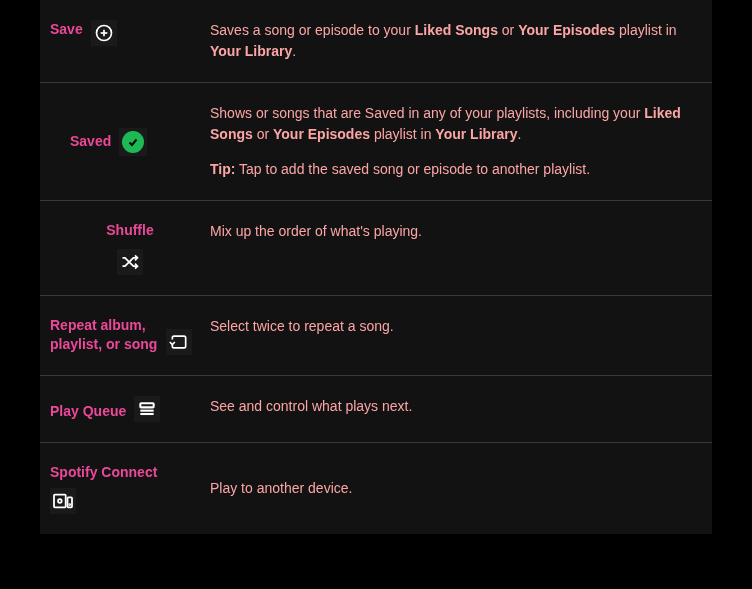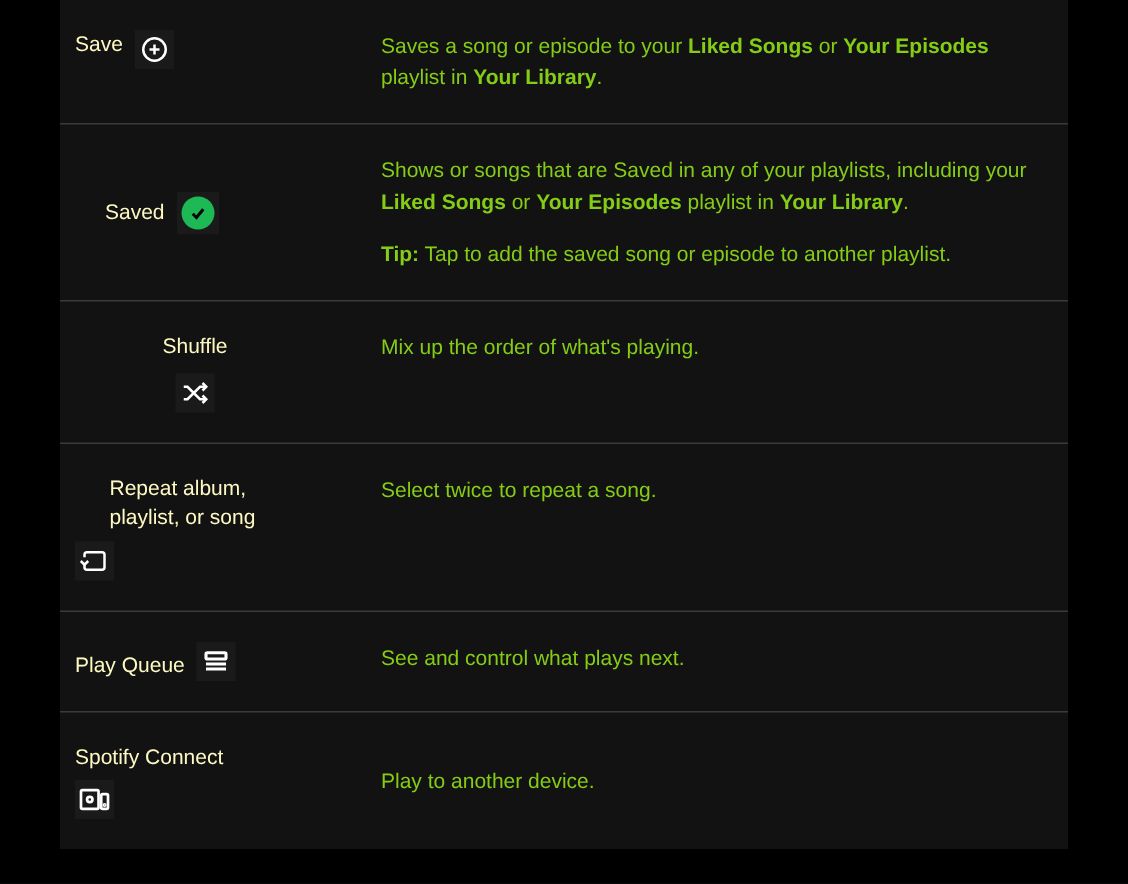--- a/index.html
+++ b/index.html
@@ -37,8 +37,8 @@
     align-items: flex-start;
   }
   .label-text {
-    font-weight: 400;
-    color: #fef9c3;
+    font-weight: 700;
+    color: #ec4899;
     line-height: 1.4;
   }
   .desc-col {

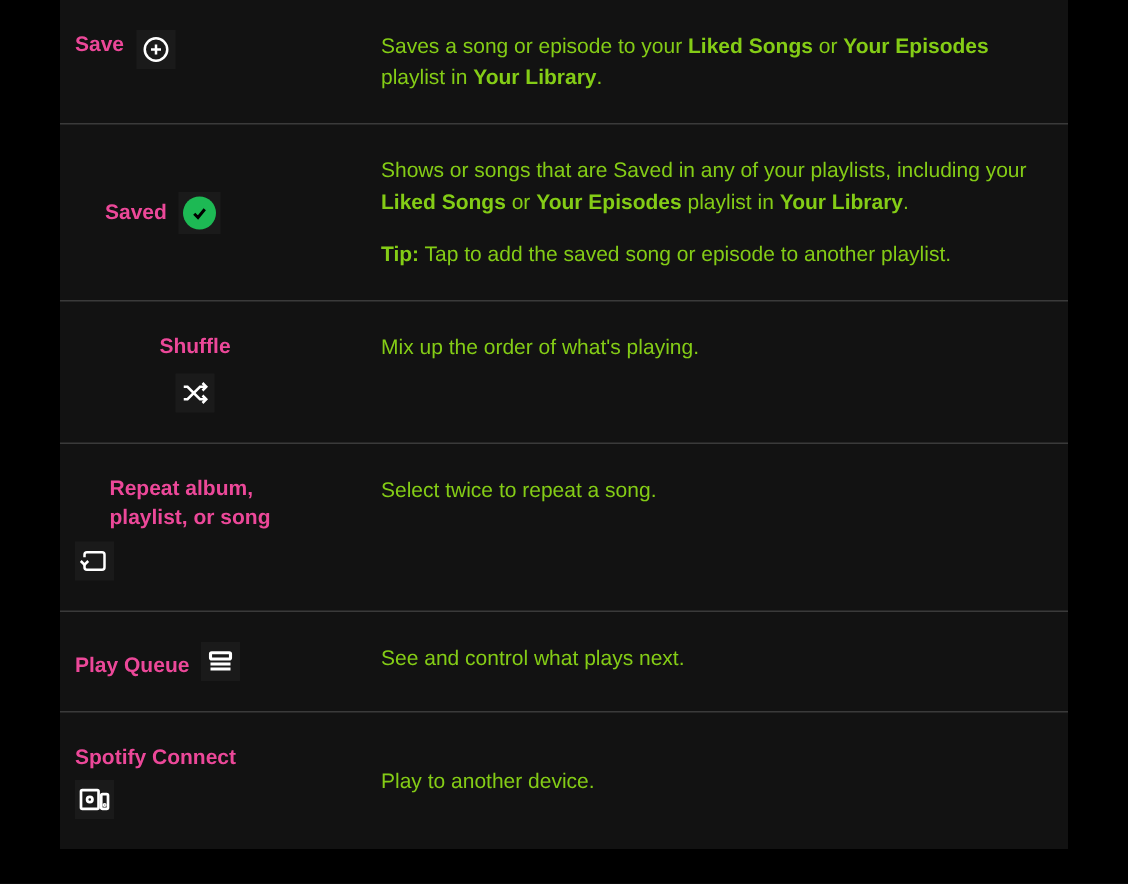--- a/index.html
+++ b/index.html
@@ -44,9 +44,8 @@
   .desc-col {
     flex: 1;
     padding-right: 20px;
-    color: #84cc16;
+    color: #fca5a5;
     line-height: 1.5;
-    margin-left: 44px;
   }
   .desc-col p { margin-bottom: 14px; }
   .desc-col p:last-child { margin-bottom: 0; }

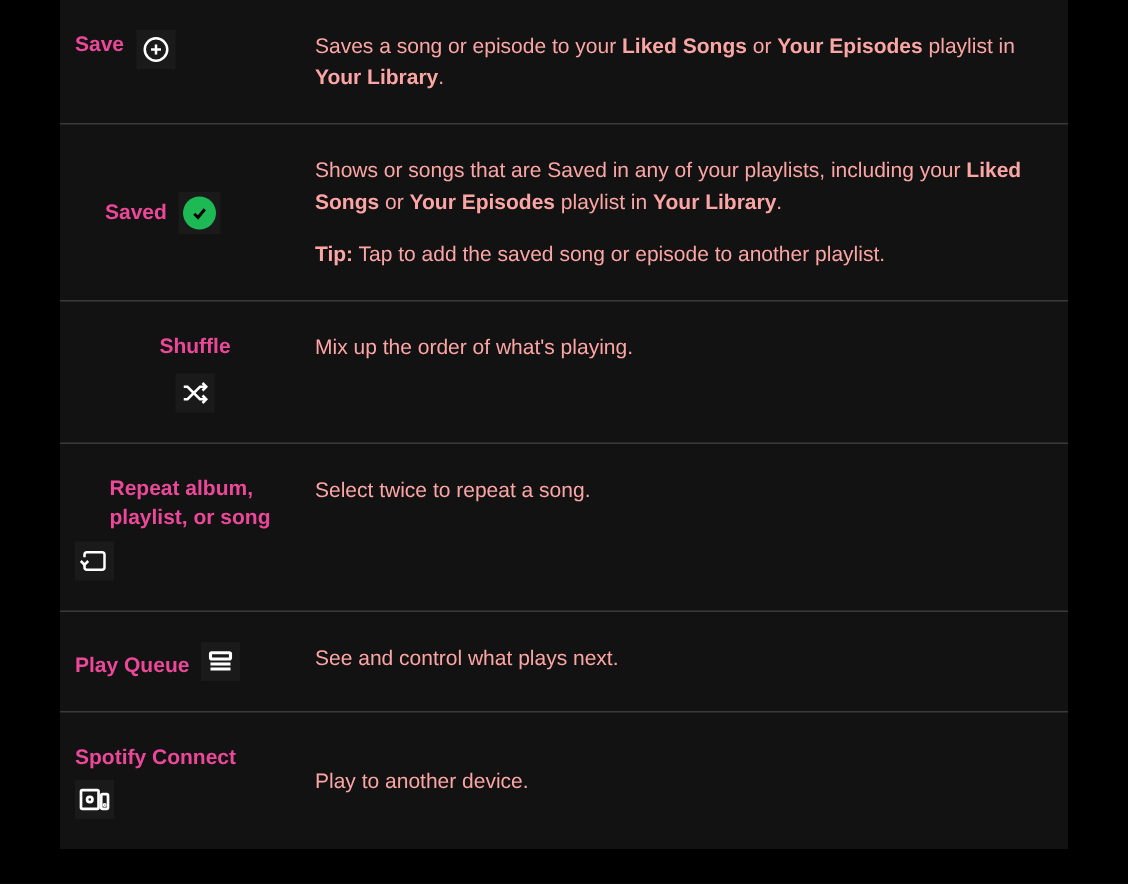--- a/index.html
+++ b/index.html
@@ -139,7 +139,7 @@
   <div class="row">
     <div class="label-col wrap-label">
       <div style="display:flex;align-items:flex-end;gap:6px;flex-wrap:wrap;">
-        <span class="label-text" style="max-width:110px;margin-left:23px;">Repeat album, playlist, or song</span>
+        <span class="label-text" style="max-width:110px;">Repeat album, playlist, or song</span>
         <span class="icon-wrap">
           <svg width="20" height="20" viewBox="0 0 24 24" fill="none" stroke="#fff" stroke-width="2">
             <path d="M4 9V7a2 2 0 0 1 2-2h12a2 2 0 0 1 2 2v10a2 2 0 0 1-2 2H6a2 2 0 0 1-2-2v-2"></path>

